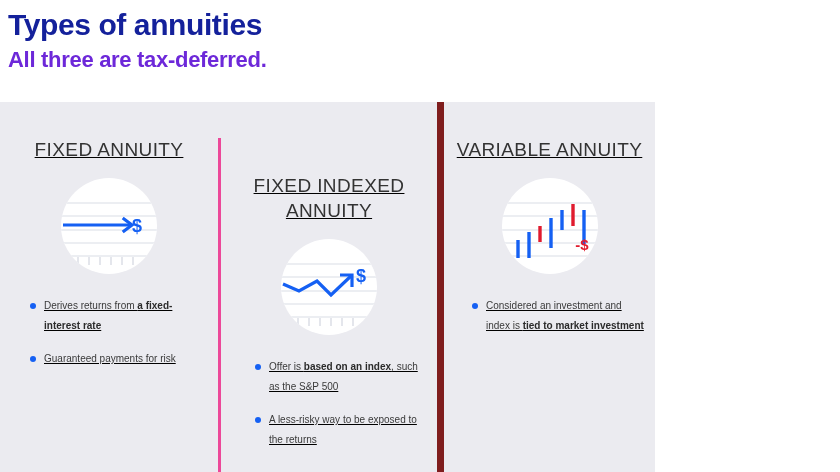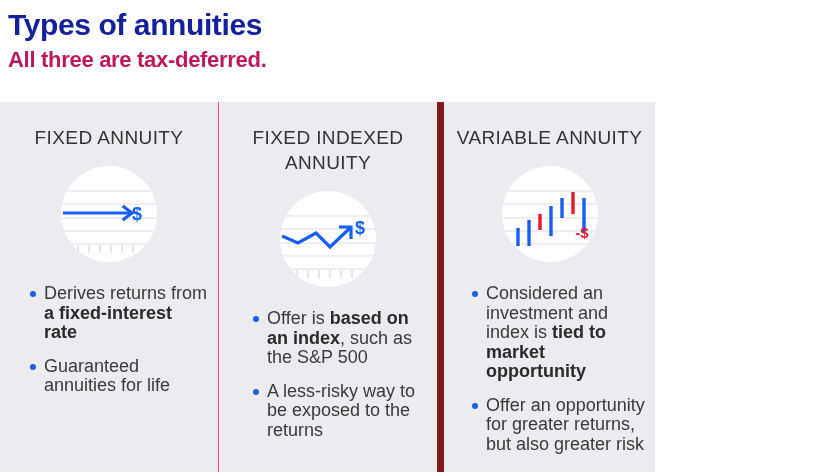--- a/index.html
+++ b/index.html
@@ -34,7 +34,7 @@
   .subtitle {
     font-size: 22px;
     font-weight: bold;
-    color: #be185d;
+    color: #6d28d9;
     letter-spacing: -0.3px;
     line-height: 26px;
     margin: 5px 0 0 0;

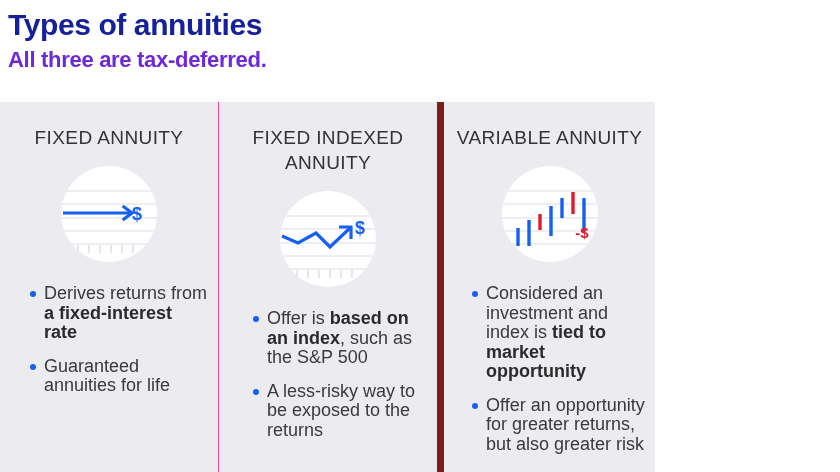--- a/index.html
+++ b/index.html
@@ -56,7 +56,8 @@
     position: relative;
     box-sizing: border-box;
     flex: 0 0 auto;
-    padding-top: 23px;
+    padding-top: 35px;
+    text-decoration: underline;
   }
   .col-1 { width: 218px; }
   .col-2 { width: 219px; border-left: 1px solid #ec4899; }

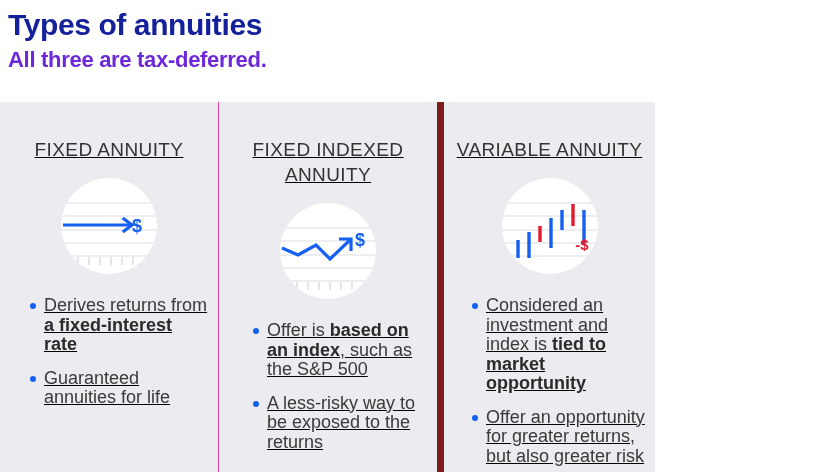--- a/index.html
+++ b/index.html
@@ -60,7 +60,7 @@
     text-decoration: underline;
   }
   .col-1 { width: 218px; }
-  .col-2 { width: 219px; border-left: 1px solid #ec4899; }
+  .col-2 { width: 219px; border-left: 3px solid #ec4899; margin-top: 36px; }
   .col-3 { width: 218px; border-left: 7px solid #7f1d1d; }
 
   .col-heading {

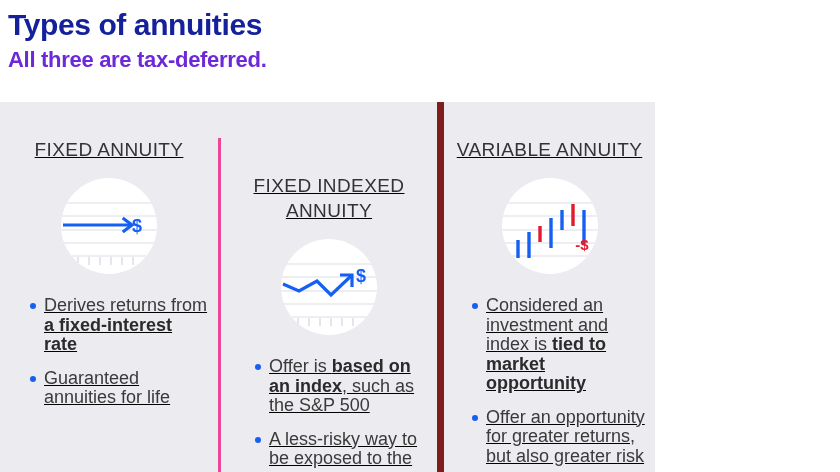--- a/index.html
+++ b/index.html
@@ -101,7 +101,7 @@
 
   .bullets li {
     position: relative;
-    font-size: 18px;
+    font-size: 10px;
     line-height: 19.5px;
     color: #3a3a3a;
     margin-bottom: 14px;

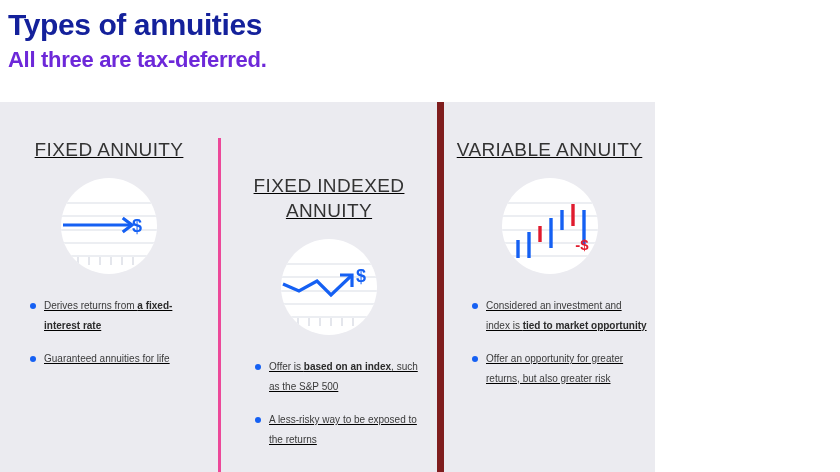--- a/index.html
+++ b/index.html
@@ -219,7 +219,7 @@
       </div>
     </div>
     <ul class="bullets">
-      <li><span>Considered an investment and index is </span><b>tied to market opportunity</b></li>
+      <li><span>Considered an investment and index is </span><b>tied to market investment</b></li>
       <li><span>Offer an opportunity for greater returns, but also greater risk</span></li>
     </ul>
   </div>

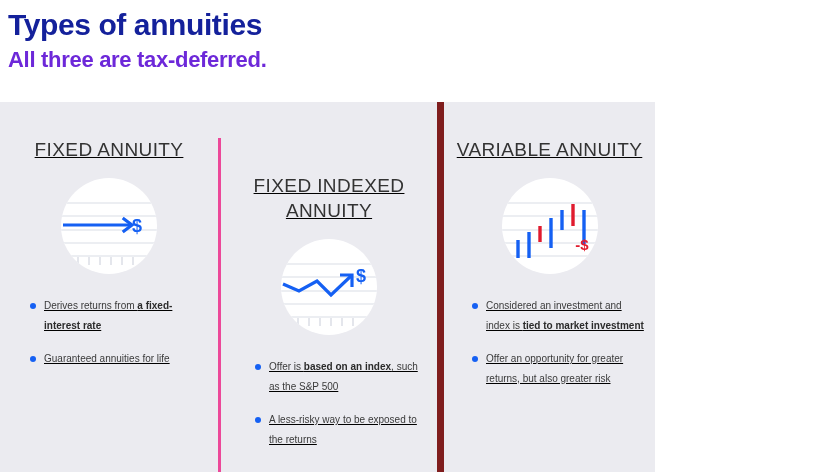--- a/index.html
+++ b/index.html
@@ -157,7 +157,7 @@
     </div>
     <ul class="bullets">
       <li><span>Derives returns from </span><b>a fixed-interest rate</b></li>
-      <li><span>Guaranteed annuities for life</span></li>
+      <li><span>Guaranteed payments for risk</span></li>
     </ul>
   </div>
 

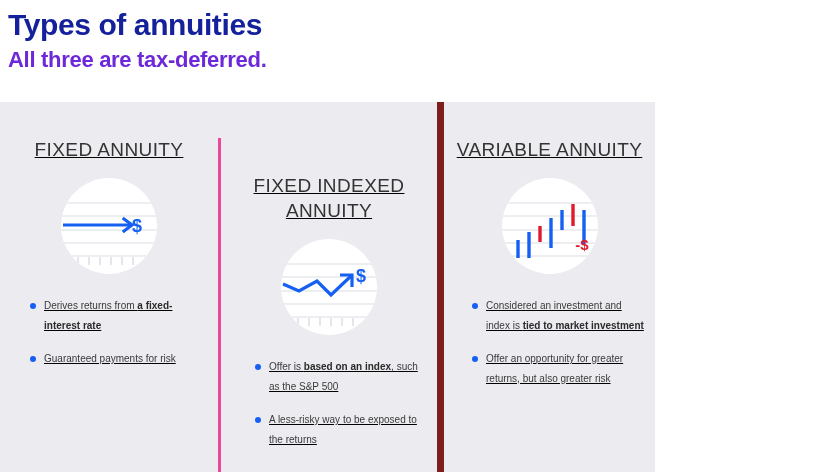--- a/index.html
+++ b/index.html
@@ -220,7 +220,6 @@
     </div>
     <ul class="bullets">
       <li><span>Considered an investment and index is </span><b>tied to market investment</b></li>
-      <li><span>Offer an opportunity for greater returns, but also greater risk</span></li>
     </ul>
   </div>
 

